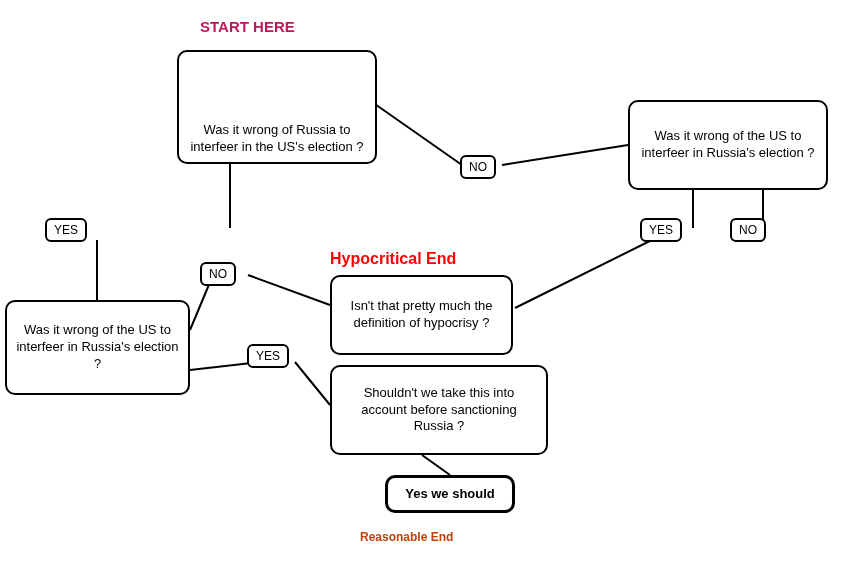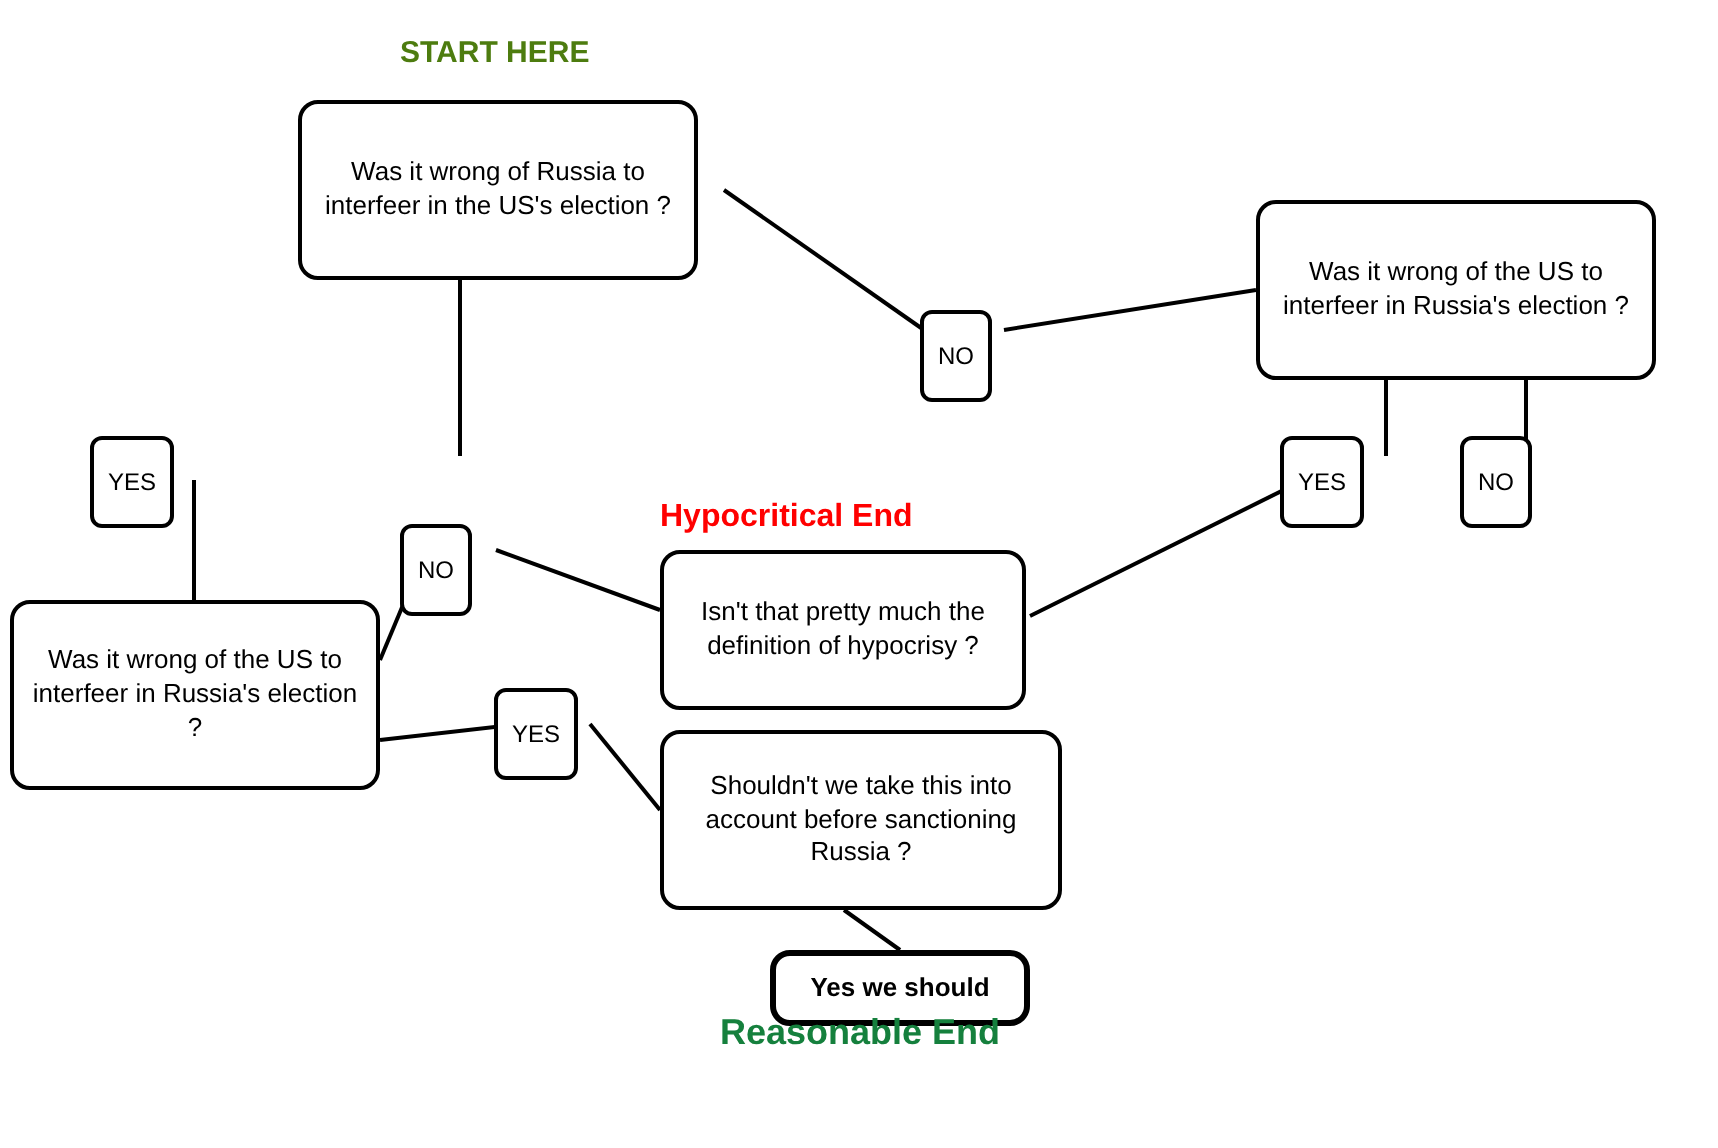--- a/index.html
+++ b/index.html
@@ -56,7 +56,7 @@
       position: absolute;
       font-size: 15px;
       font-weight: bold;
-      color: #4d7c0f;
+      color: #be185d;
       text-align: center;
     }
   </style>

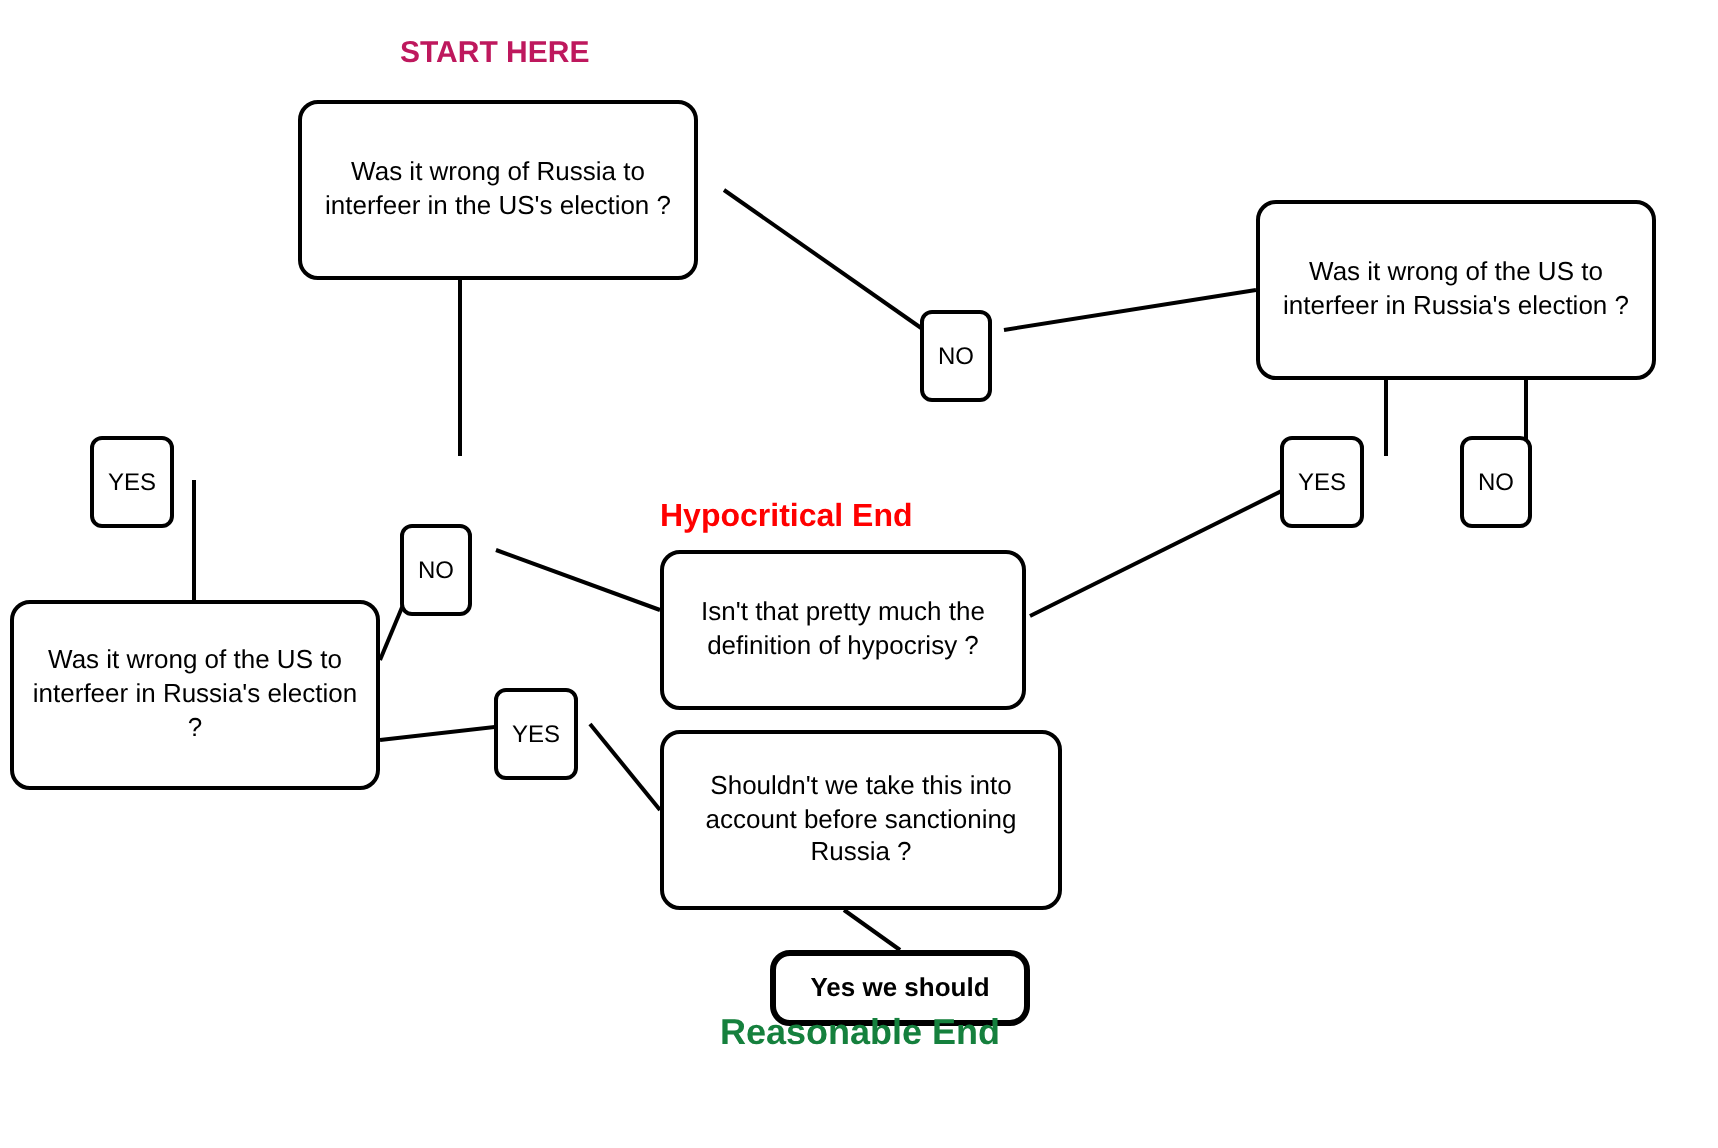--- a/index.html
+++ b/index.html
@@ -82,7 +82,7 @@
 
   <div class="section-label" style="left: 200px; top: 18px;">START HERE</div>
 
-  <div class="node" style="left:149px; top:50px; width:200px; height:90px;">
+  <div class="node" style="left:177px; top:50px; width:200px; height:114px;align-items:flex-end;">
     <span>Was it wrong of Russia to interfeer in the US's election ?</span>
   </div>
 

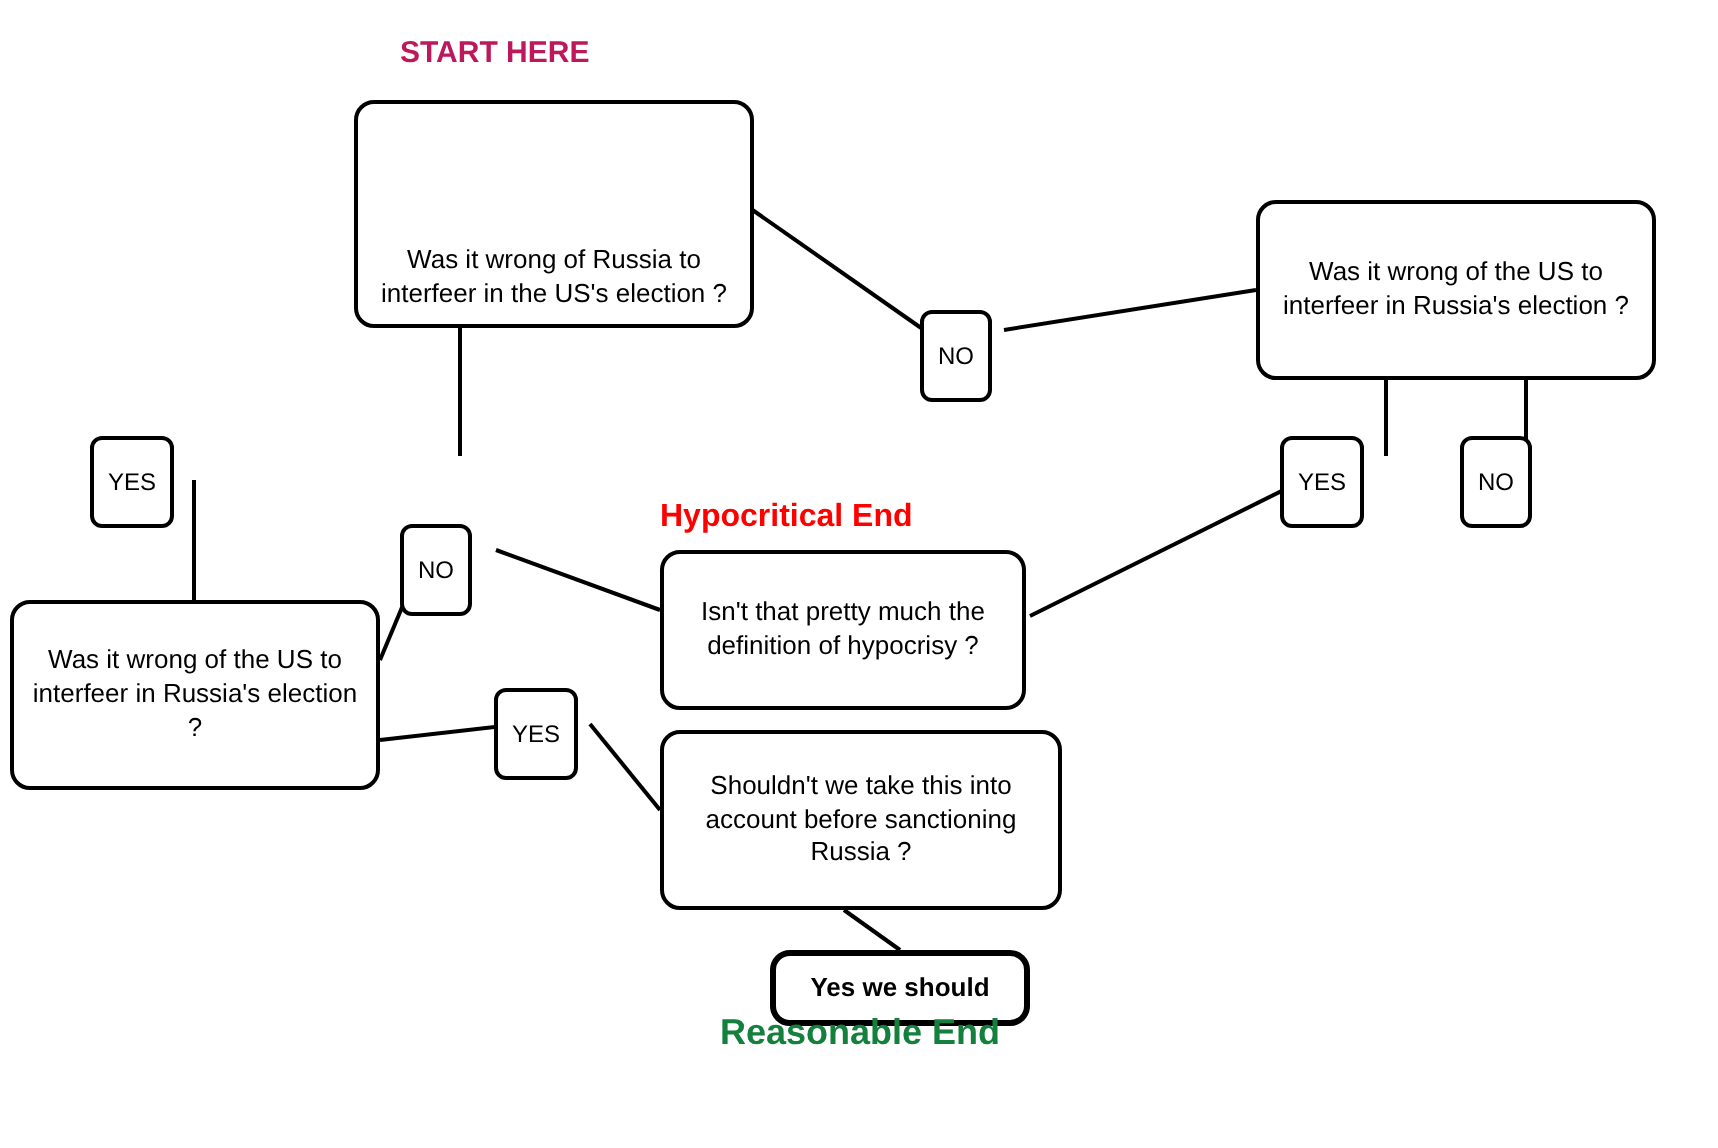--- a/index.html
+++ b/index.html
@@ -49,7 +49,7 @@
       background: #fff;
       font-size: 12px;
       font-weight: normal;
-      padding: 14px 7px;
+      padding: 3px 7px;
       text-align: right;
     }
     .section-label {

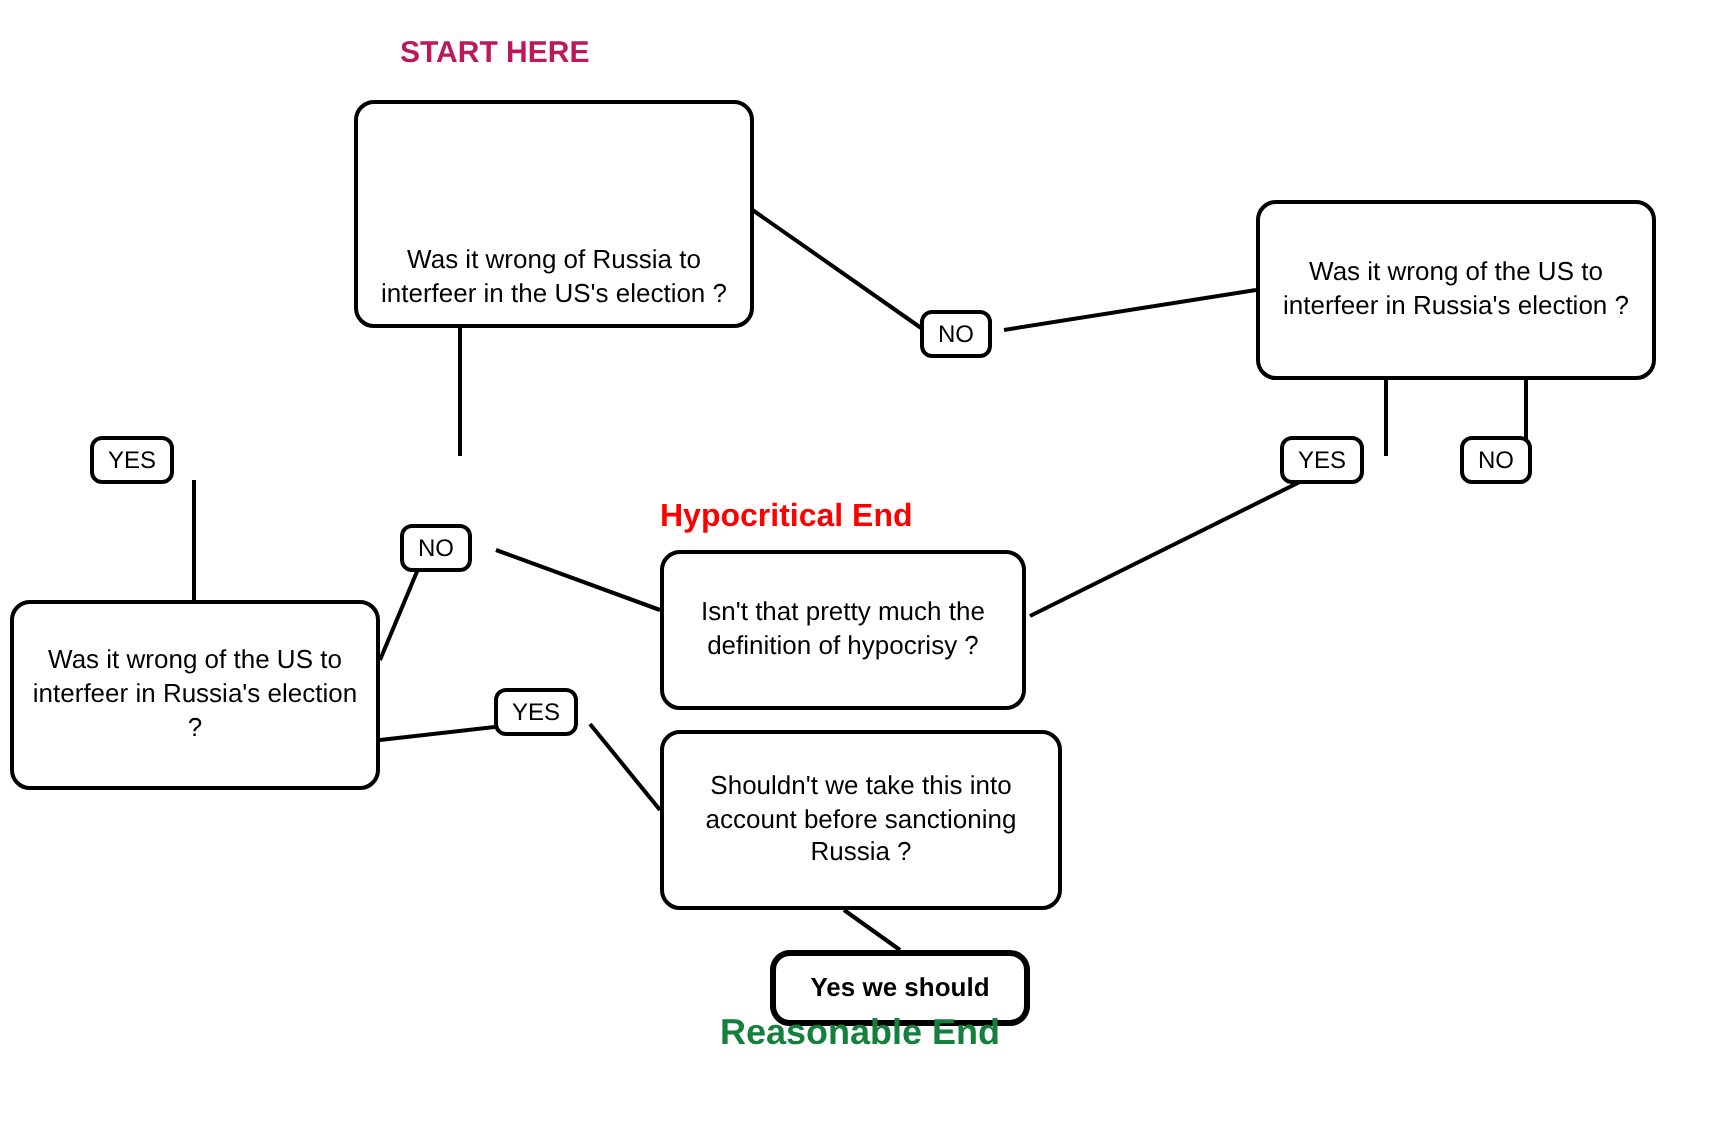--- a/index.html
+++ b/index.html
@@ -98,7 +98,7 @@
     <span>Isn't that pretty much the definition of hypocrisy ?</span>
   </div>
 
-  <div class="node" style="left:330px; top:365px; width:201px; height:90px;">
+  <div class="node" style="left:330px; top:365px; width:218px; height:90px;">
     <span>Shouldn't we take this into account before sanctioning Russia ?</span>
   </div>
 

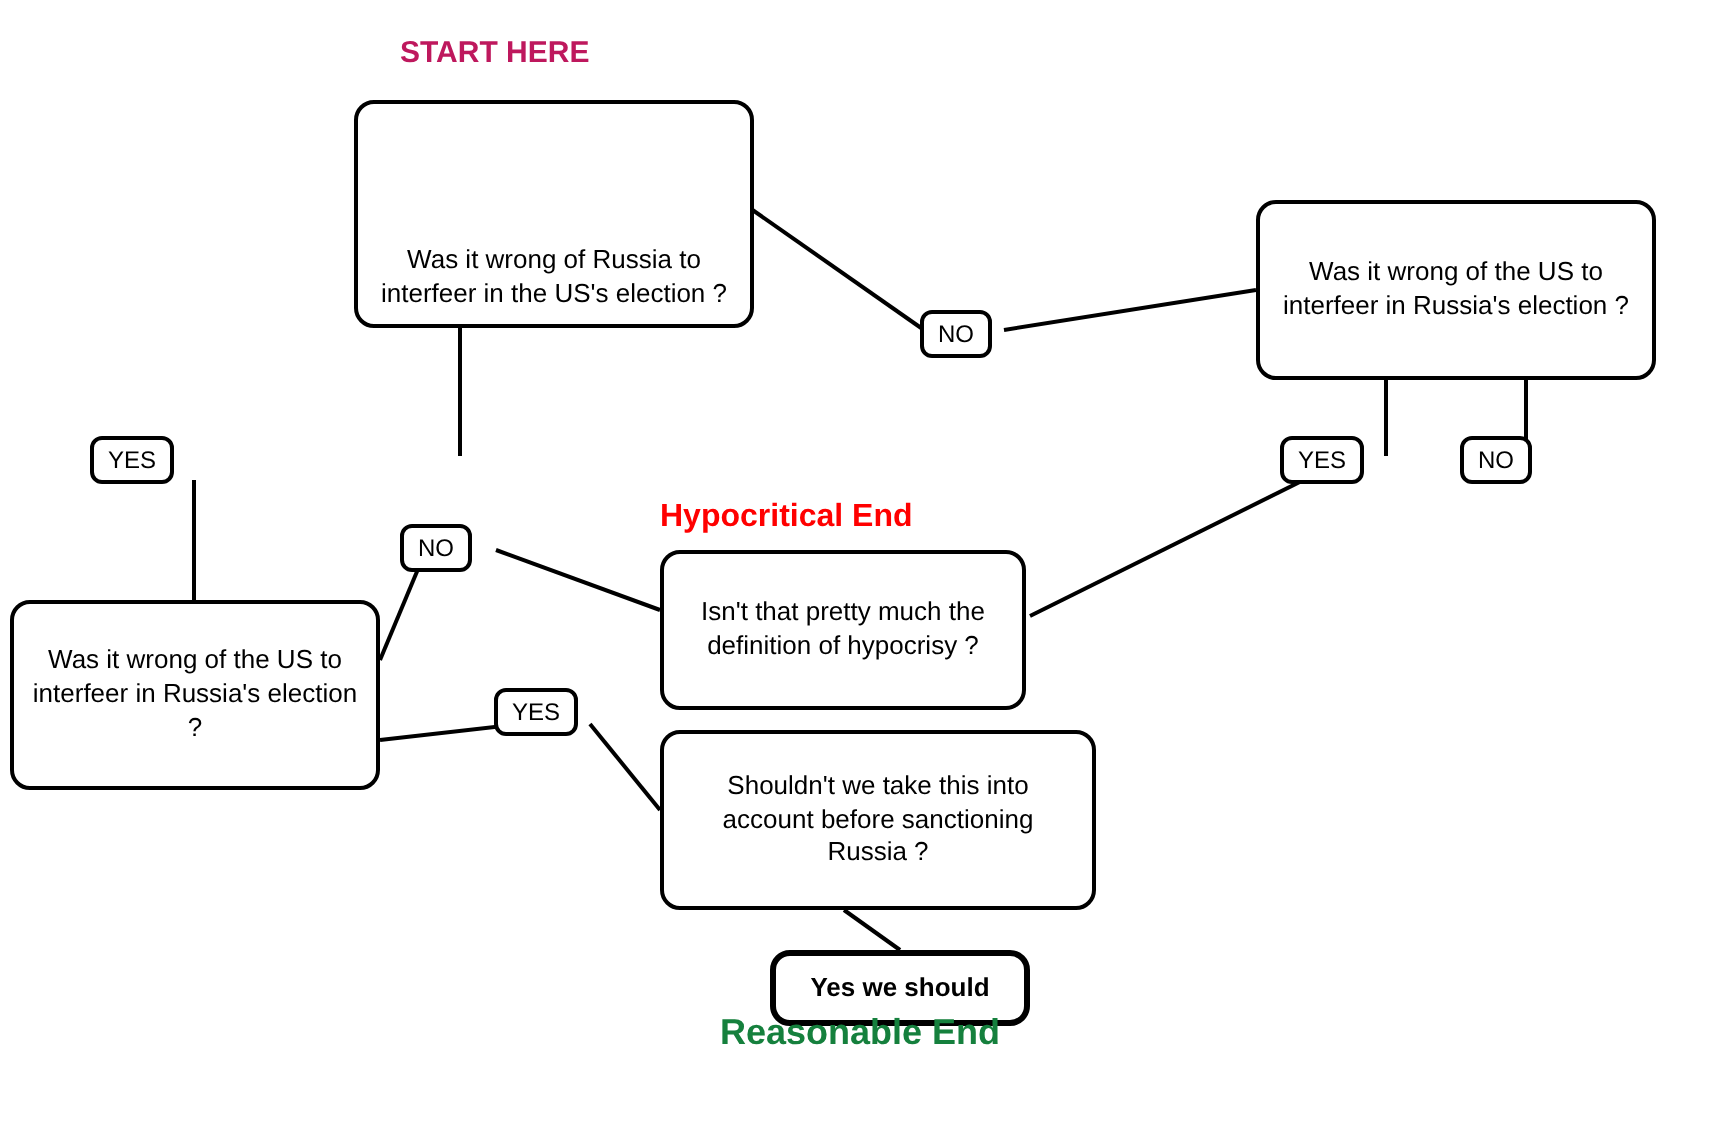--- a/index.html
+++ b/index.html
@@ -134,7 +134,7 @@
     <span>Hypocritical End</span>
   </div>
 
-  <div class="section-label" style="left:360px; top:506px; color:#15803d; font-size:18px;">
+  <div class="section-label" style="left:360px; top:530px; color:#c2410c; font-size:12px;">
     <span>Reasonable End</span>
   </div>
 

